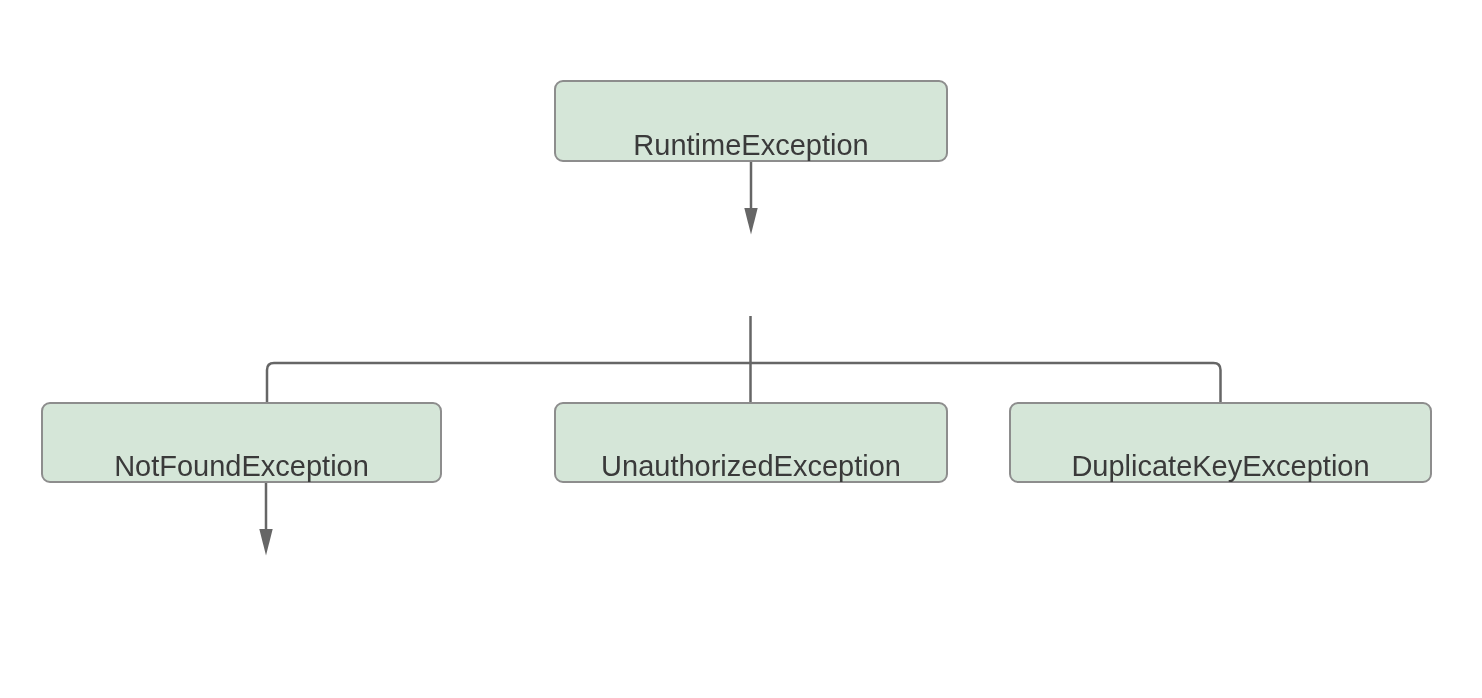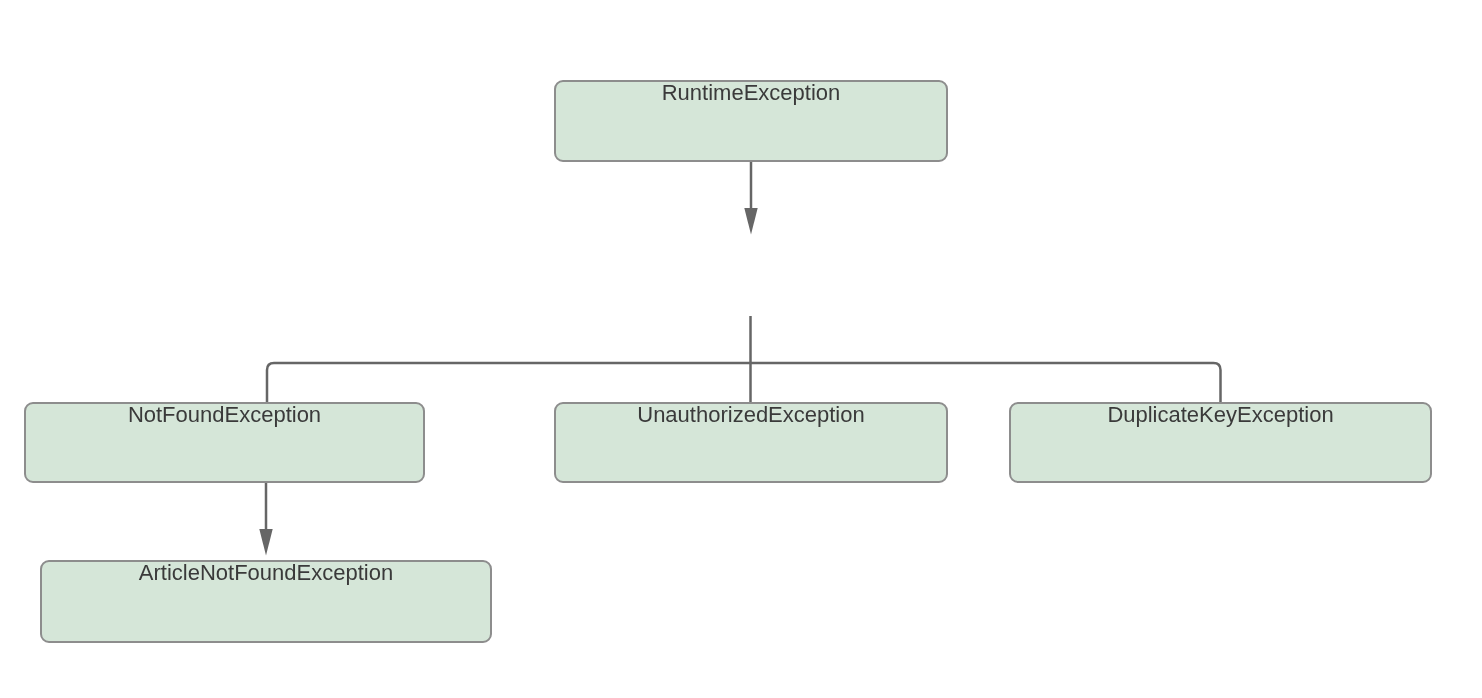--- a/index.html
+++ b/index.html
@@ -32,10 +32,10 @@
     border: 2.5px solid var(--node-border);
     border-radius: 9px;
     display: flex;
-    align-items: flex-start;
+    align-items: flex-end;
     justify-content: center;
     color: var(--text-color);
-    font-size: 22px;
+    font-size: 29px;
     line-height: 1;
     white-space: nowrap;
   }

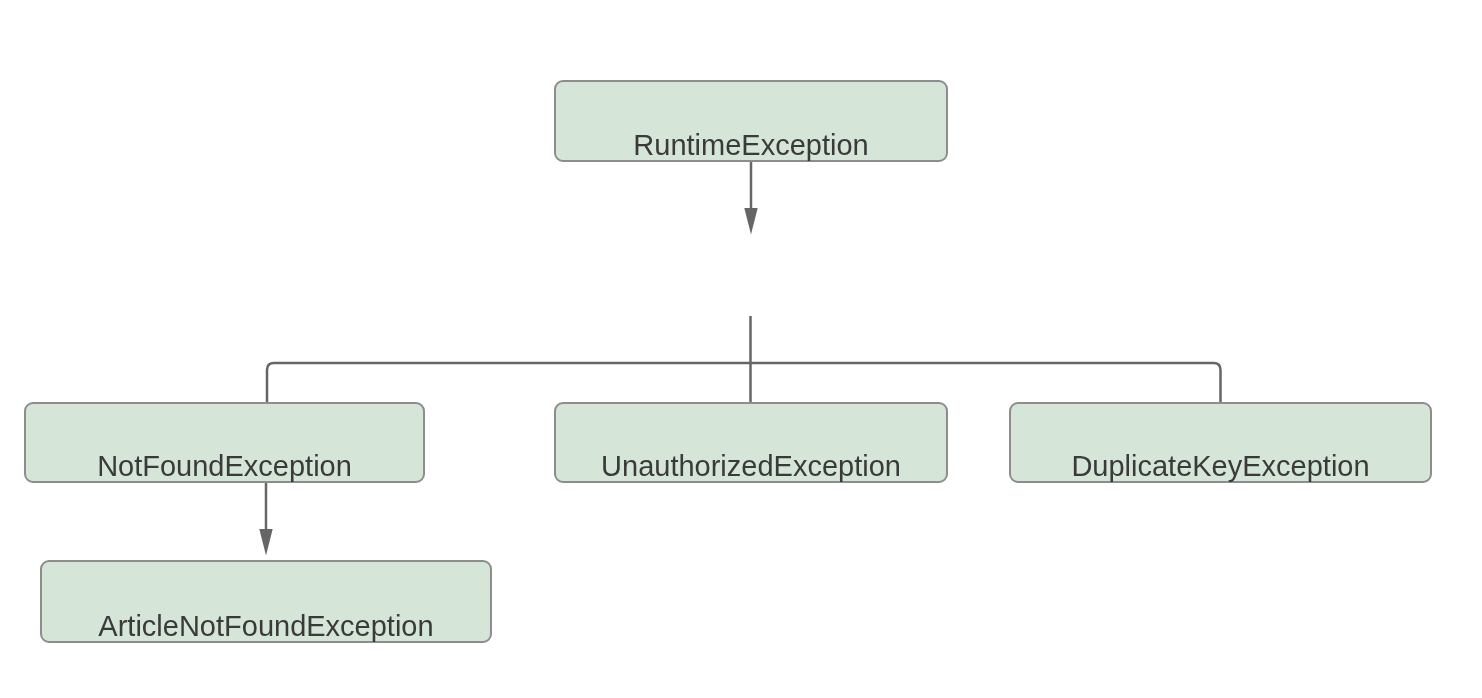--- a/index.html
+++ b/index.html
@@ -41,7 +41,7 @@
   }
   .n-runtime      { left: 554px;  top: 80px;  width: 394px; height: 82px; }
   .n-business     { left: 553px;  top: 237px; width: 395px; height: 79px; }
-  .n-notfound     { left: 24px;   top: 402px; width: 401px; height: 81px; }
+  .n-notfound     { left: 41px;   top: 402px; width: 401px; height: 81px; }
   .n-unauthorized { left: 554px;  top: 402px; width: 394px; height: 81px; }
   .n-duplicate    { left: 1009px; top: 402px; width: 423px; height: 81px; }
   .n-article      { left: 40px;   top: 560px; width: 452px; height: 83px; }

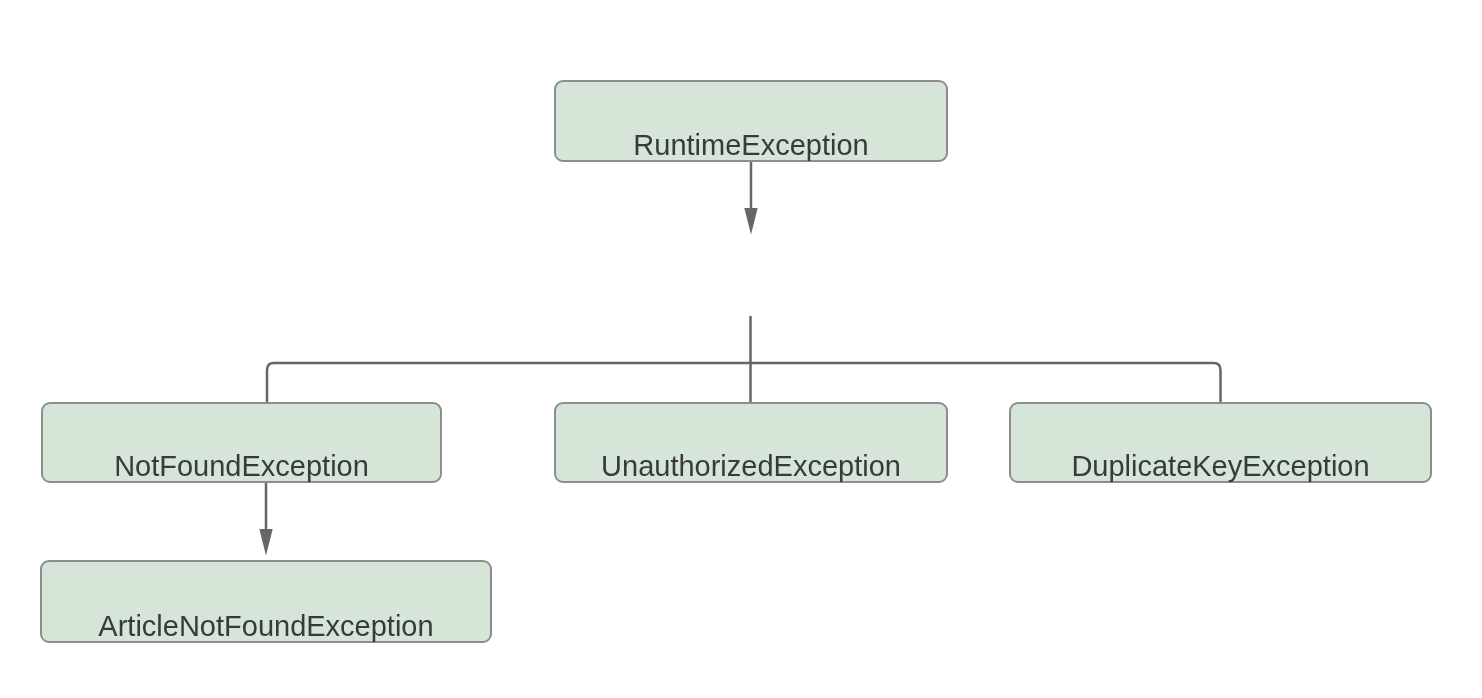--- a/index.html
+++ b/index.html
@@ -83,9 +83,6 @@
     <span>DuplicateKeyException</span>
   </div>
 
-  <div class="node n-article">
-    <span>ArticleNotFoundException</span>
-  </div>
 
 </div>
 

